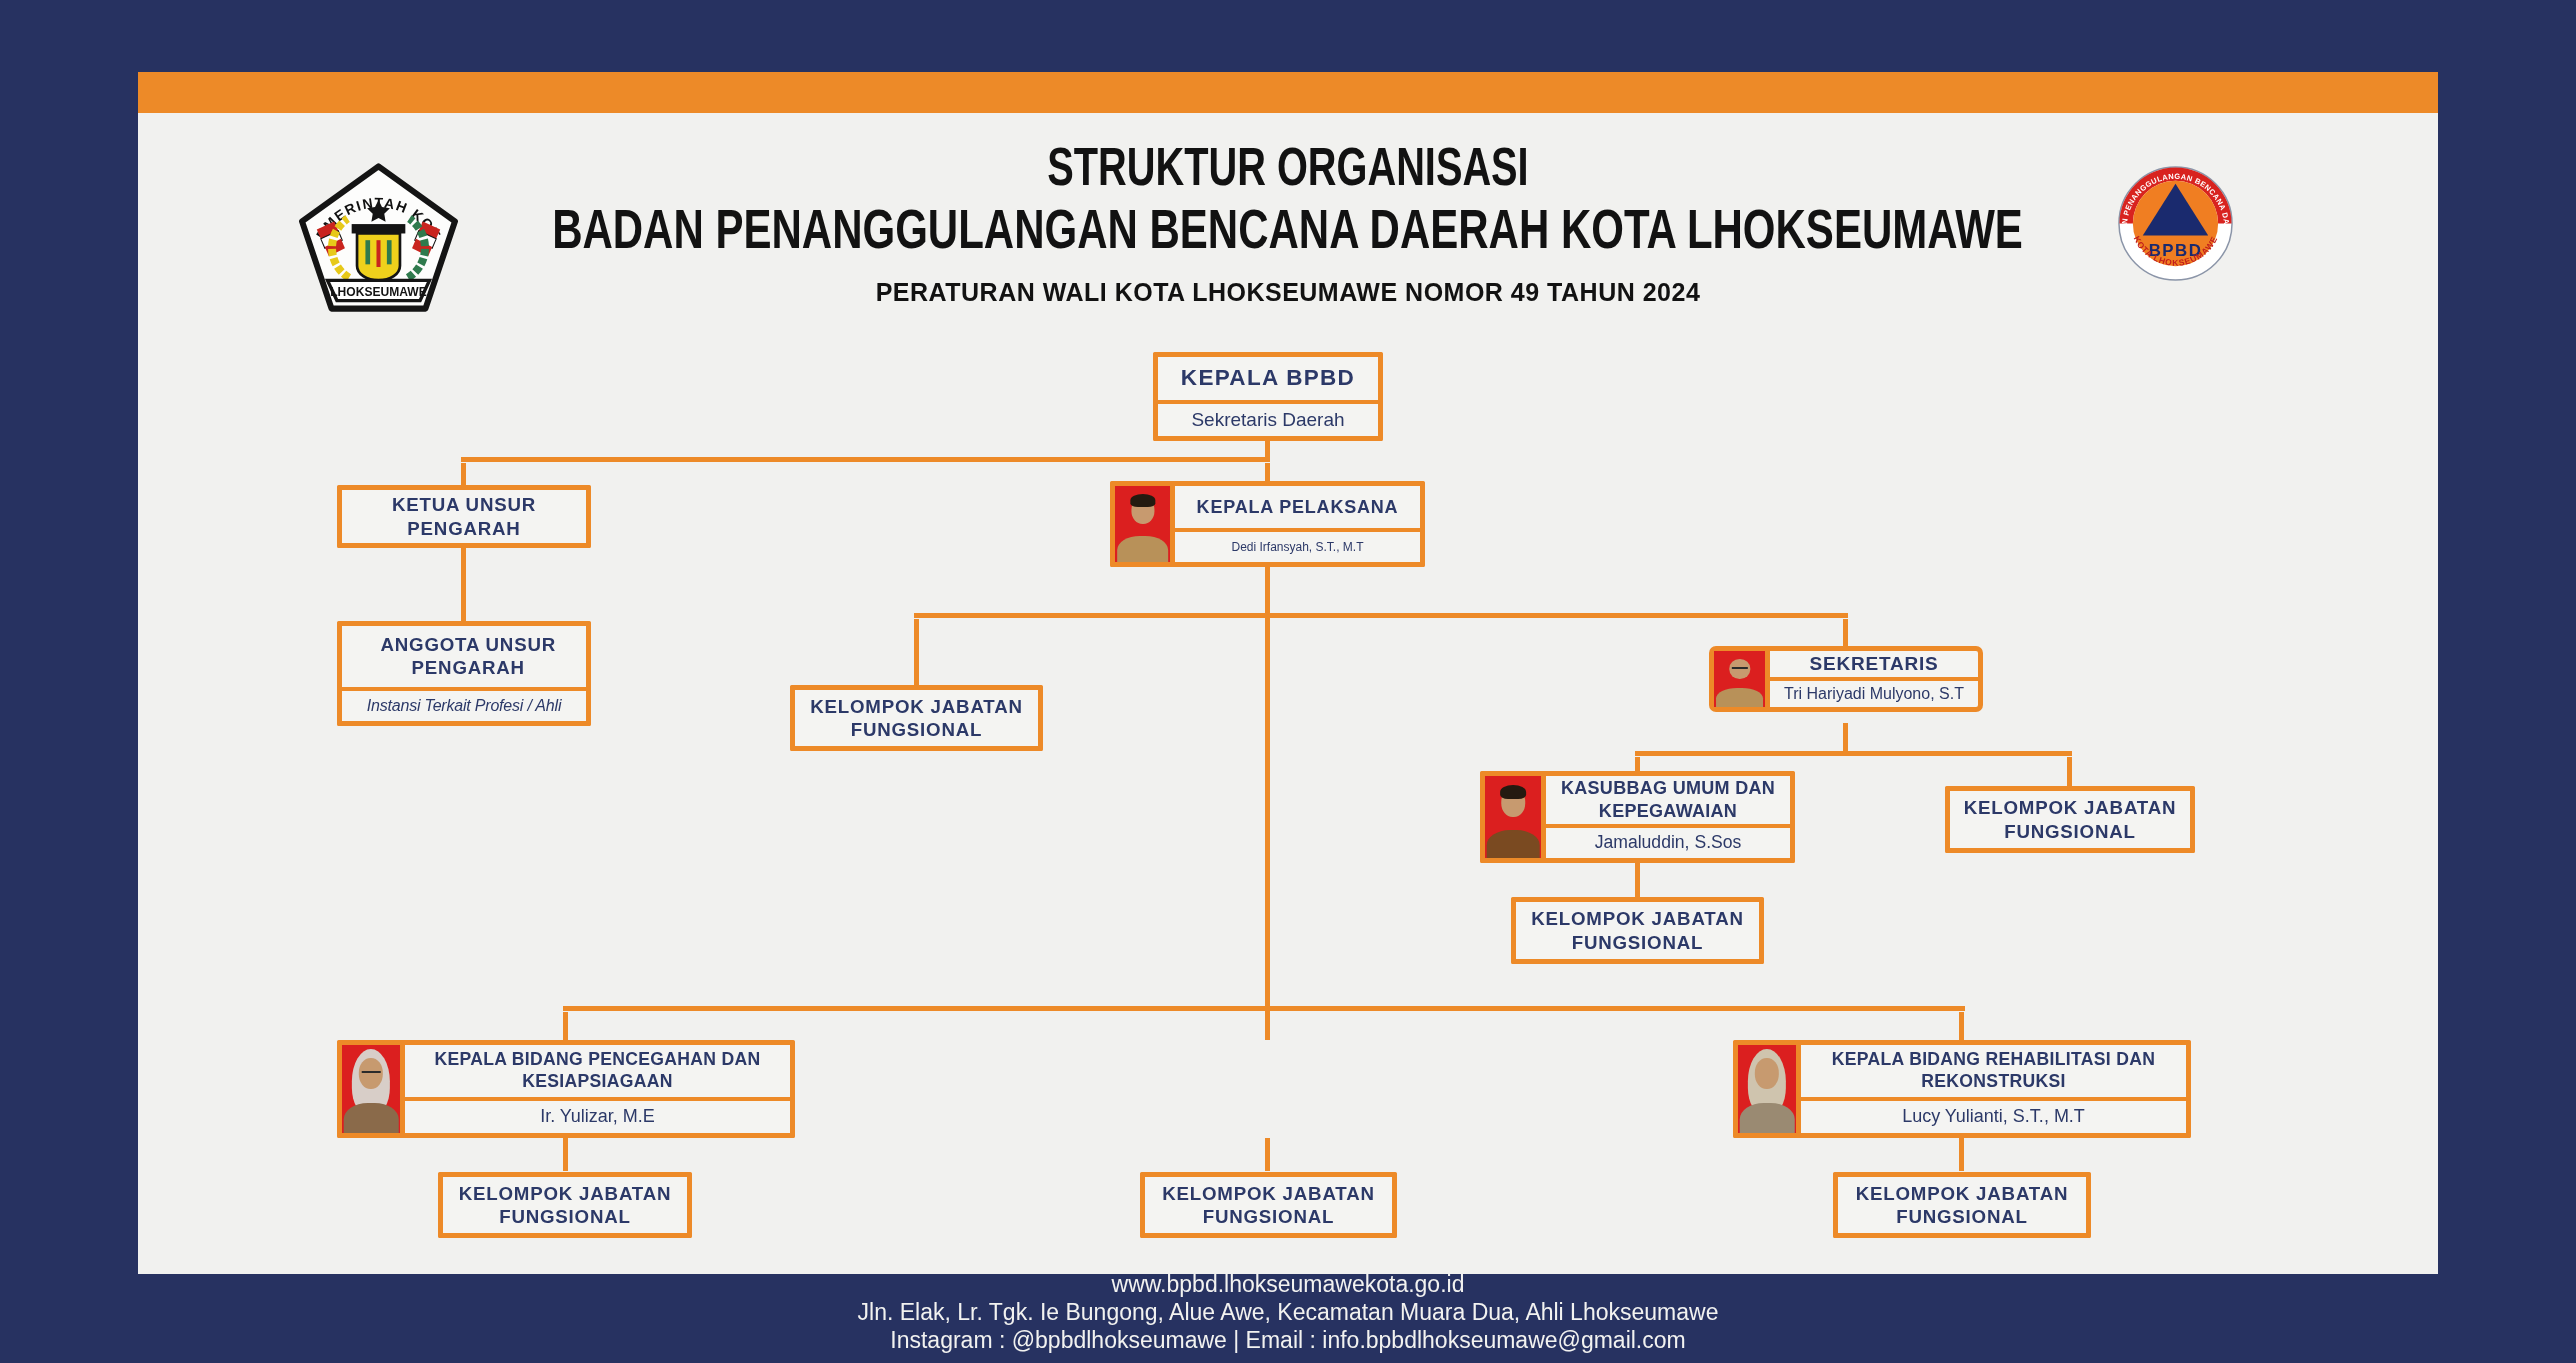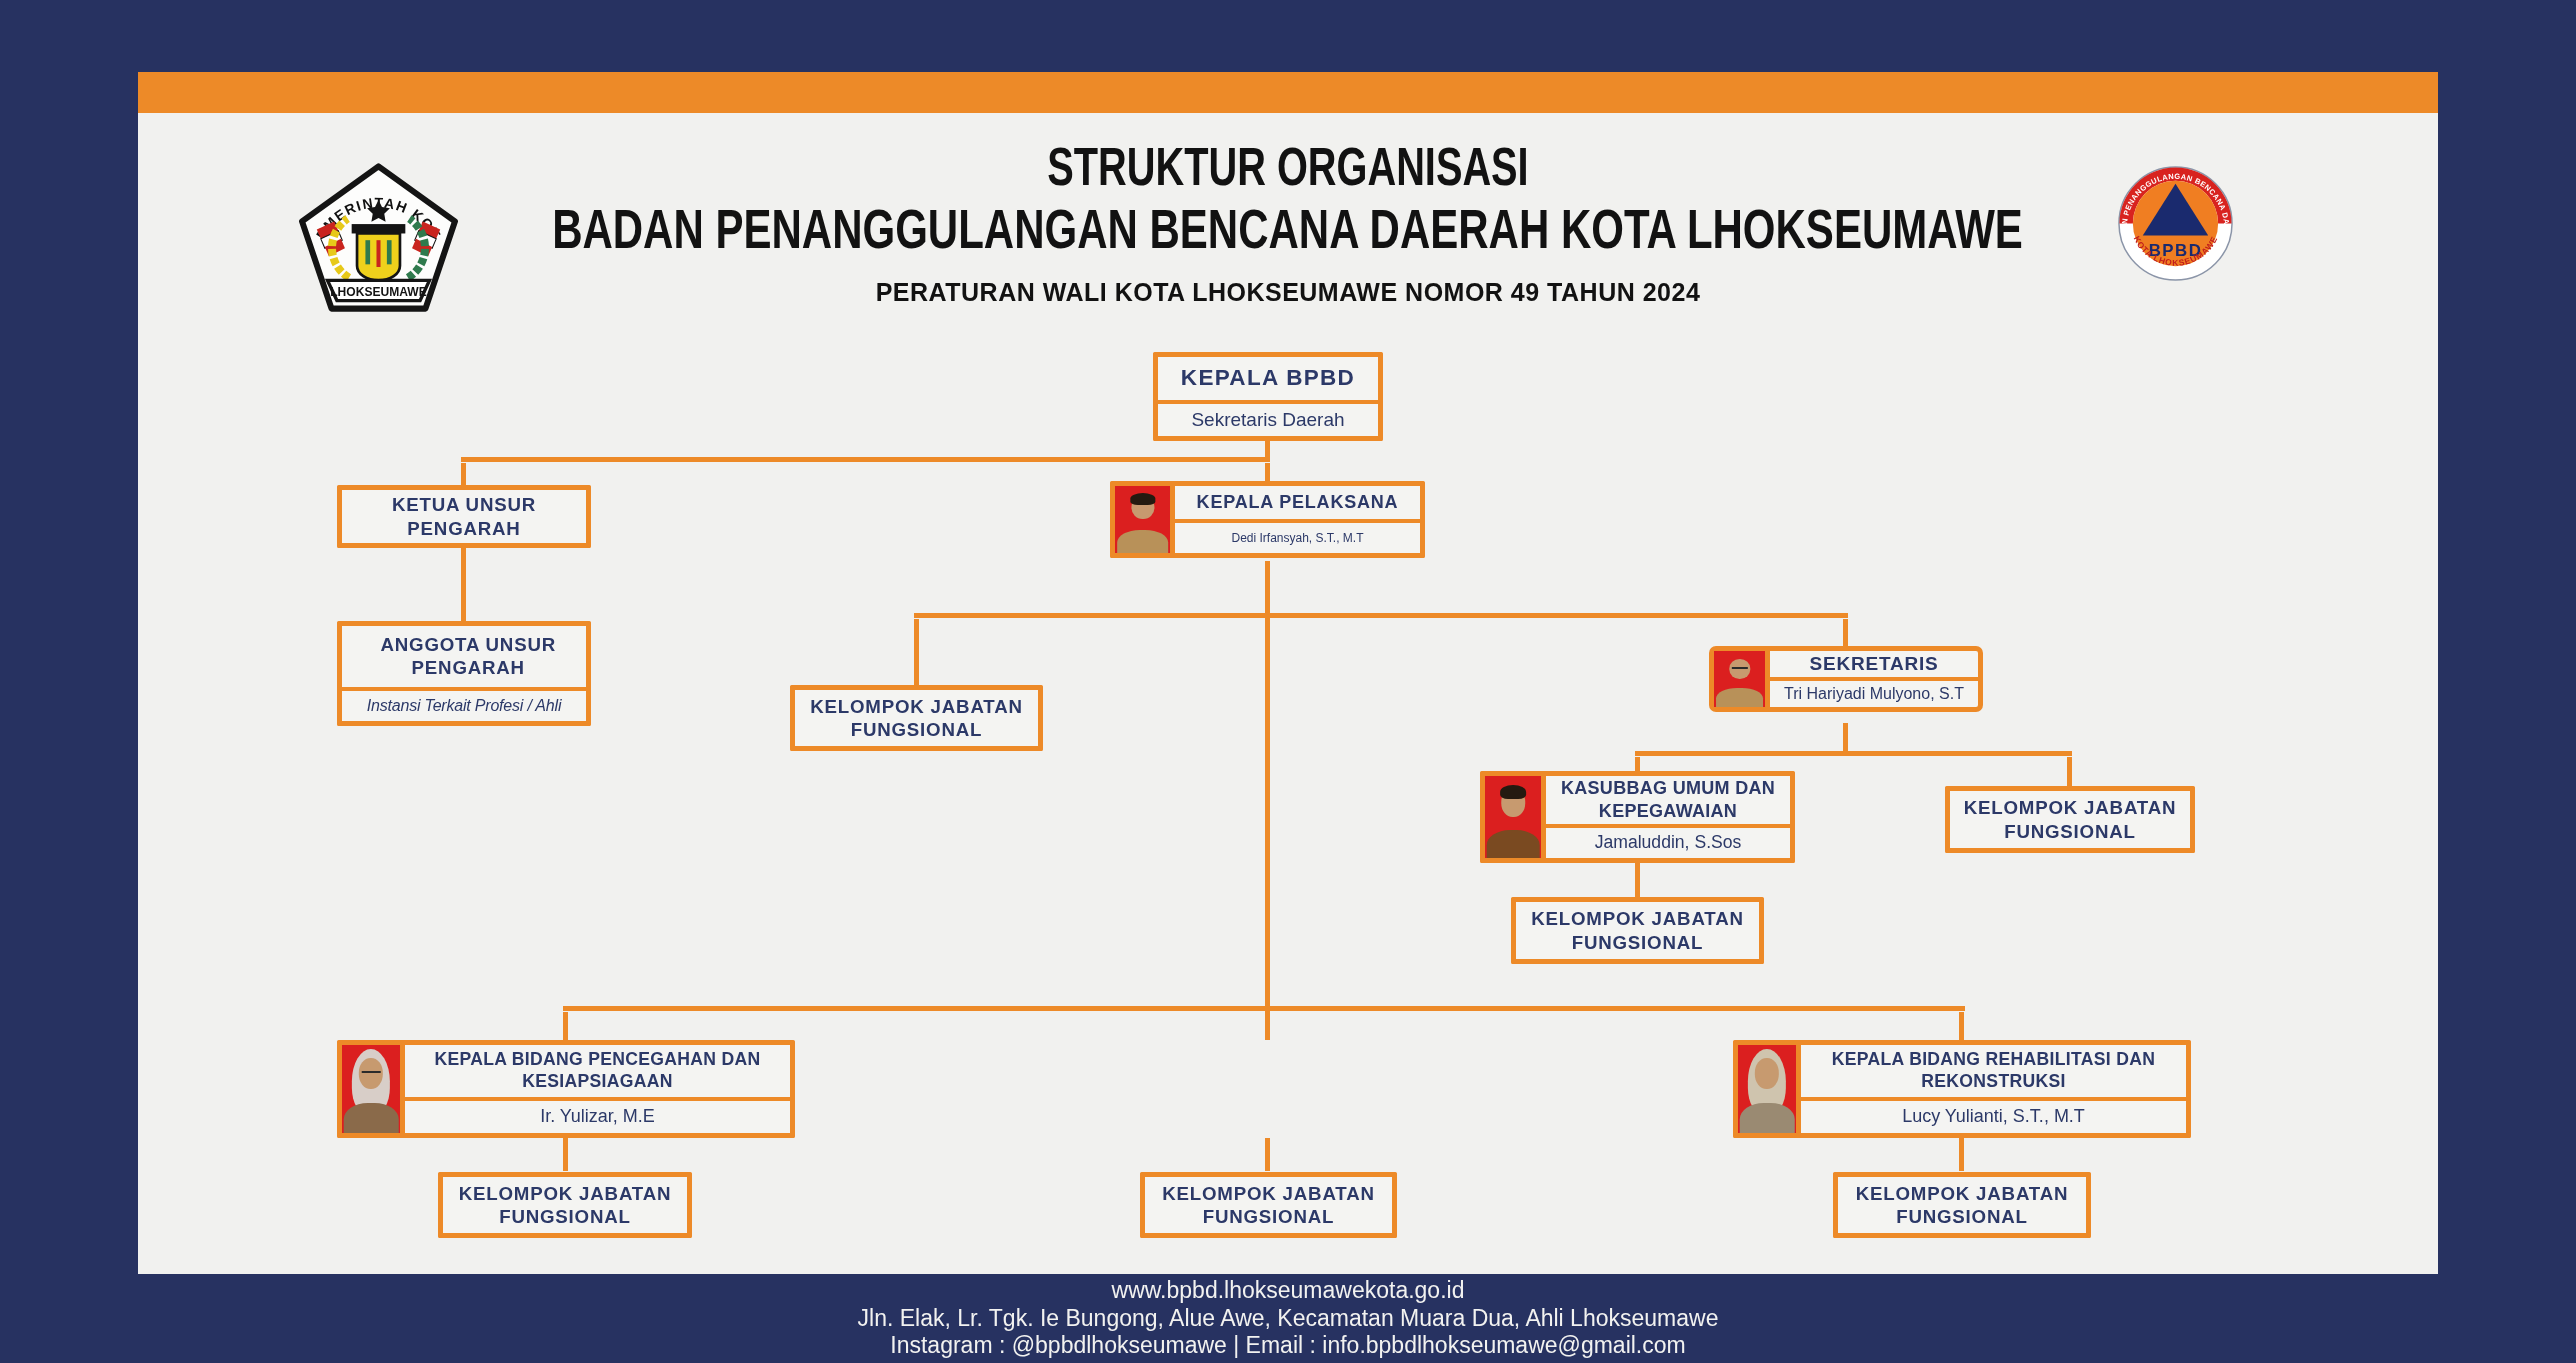--- a/index.html
+++ b/index.html
@@ -149,7 +149,7 @@
         </div>
     </div>
 
-    <div class="obox" style="left:972px;top:409px;width:315px;height:77px;">
+    <div class="obox" style="left:972px;top:409px;width:315px;height:86px;">
       <div class="avatar" style="width:55px;">
         <span class="hair"></span>
         <span class="face"></span>

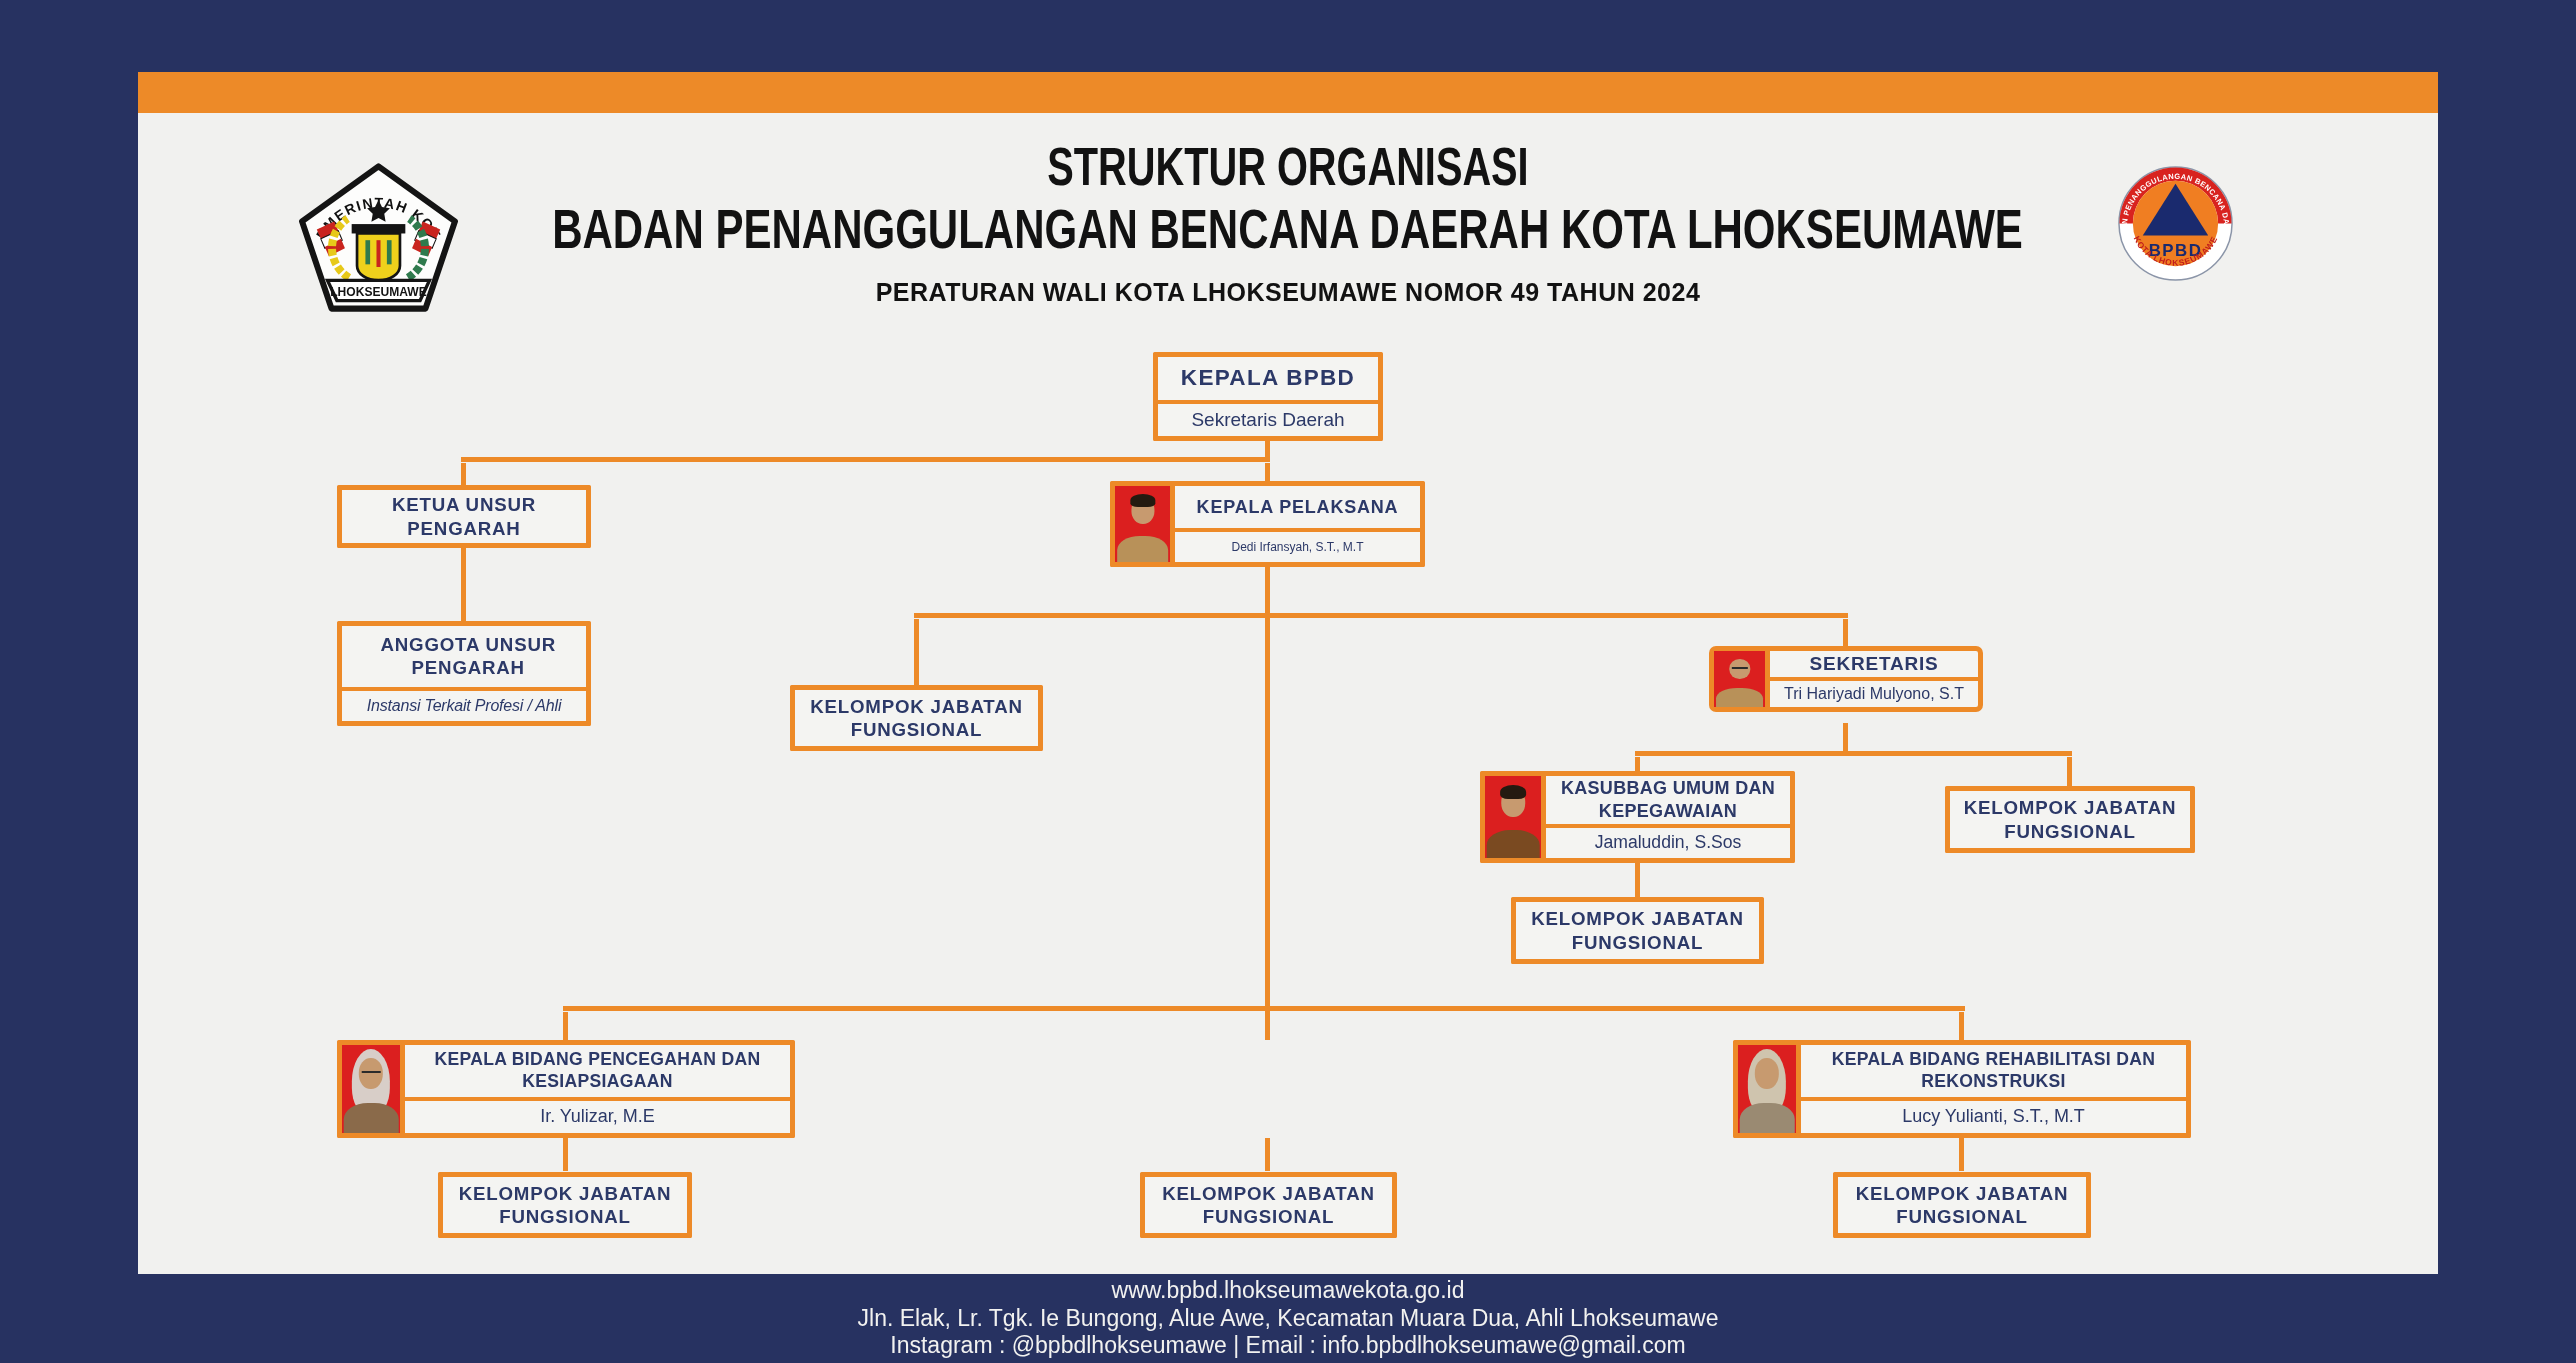--- a/index.html
+++ b/index.html
@@ -50,7 +50,7 @@
 
   
   .footer{position:absolute;left:0;right:0;top:1273px;height:90px;display:flex;flex-direction:column;
-          align-items:center;justify-content:center;gap:4.8px;color:#F2F2F0;font-size:23px;line-height:1;}
+          align-items:center;justify-content:flex-start;gap:4.8px;color:#F2F2F0;font-size:23px;line-height:1;}
   .footer div{white-space:nowrap;}
 
   .logo{position:absolute;}

